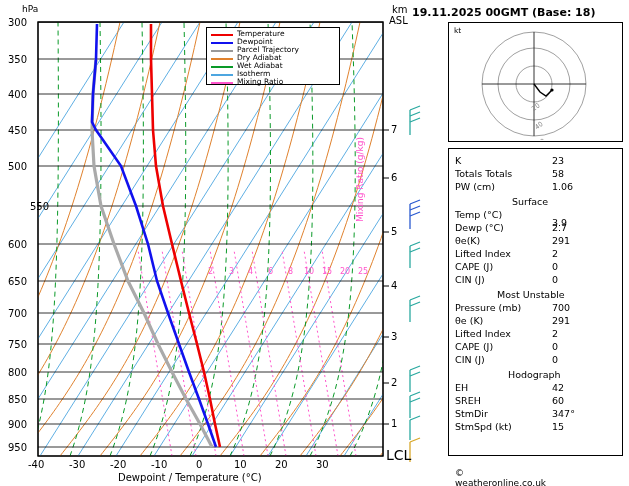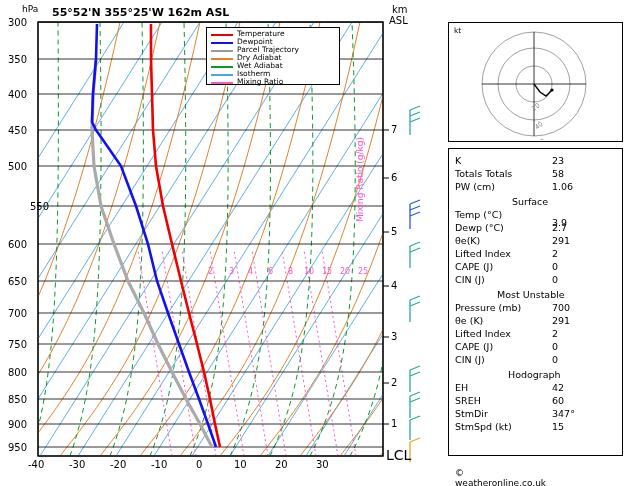--- a/index.html
+++ b/index.html
@@ -22,7 +22,6 @@
 <div class="root">
 
   <div class="lbl" style="left:22px;top:4px;font-size:9px;">hPa</div>
-  <div class="title" style="left:52px;top:6px;">55°52'N  355°25'W  162m ASL</div>
   <div class="lbl" style="left:392px;top:4px;">km</div>
   <div class="lbl" style="left:389px;top:15px;">ASL</div>
 

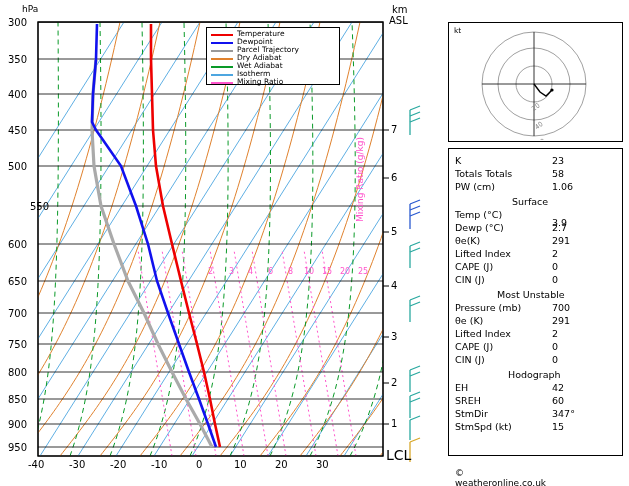--- a/index.html
+++ b/index.html
@@ -24,6 +24,7 @@
   <div class="lbl" style="left:22px;top:4px;font-size:9px;">hPa</div>
   <div class="lbl" style="left:392px;top:4px;">km</div>
   <div class="lbl" style="left:389px;top:15px;">ASL</div>
+  <div class="title" style="left:412px;top:6px;">19.11.2025 00GMT (Base: 18)</div>
 
   <svg width="629" height="486" style="position:absolute;left:0;top:0;">
     <defs>

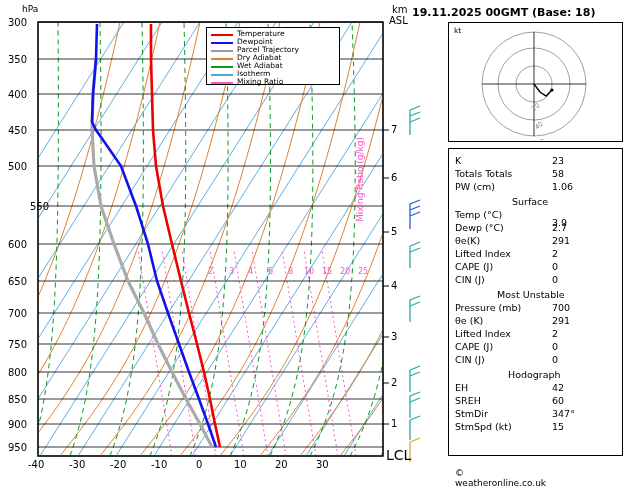--- a/index.html
+++ b/index.html
@@ -228,6 +228,7 @@
   <div class="lbl" style="left:275px;top:459px;">20</div>
   <div class="lbl" style="left:316px;top:459px;">30</div>
 
+  <div class="lbl" style="left:118px;top:472px;font-size:10px;">Dewpoint / Temperature (°C)</div>
 
   <div class="lbl" style="left:355px;top:222px;font-size:9px;color:#ff55cc;transform:rotate(-90deg);transform-origin:0 0;">Mixing Ratio (g/kg)</div>
 

